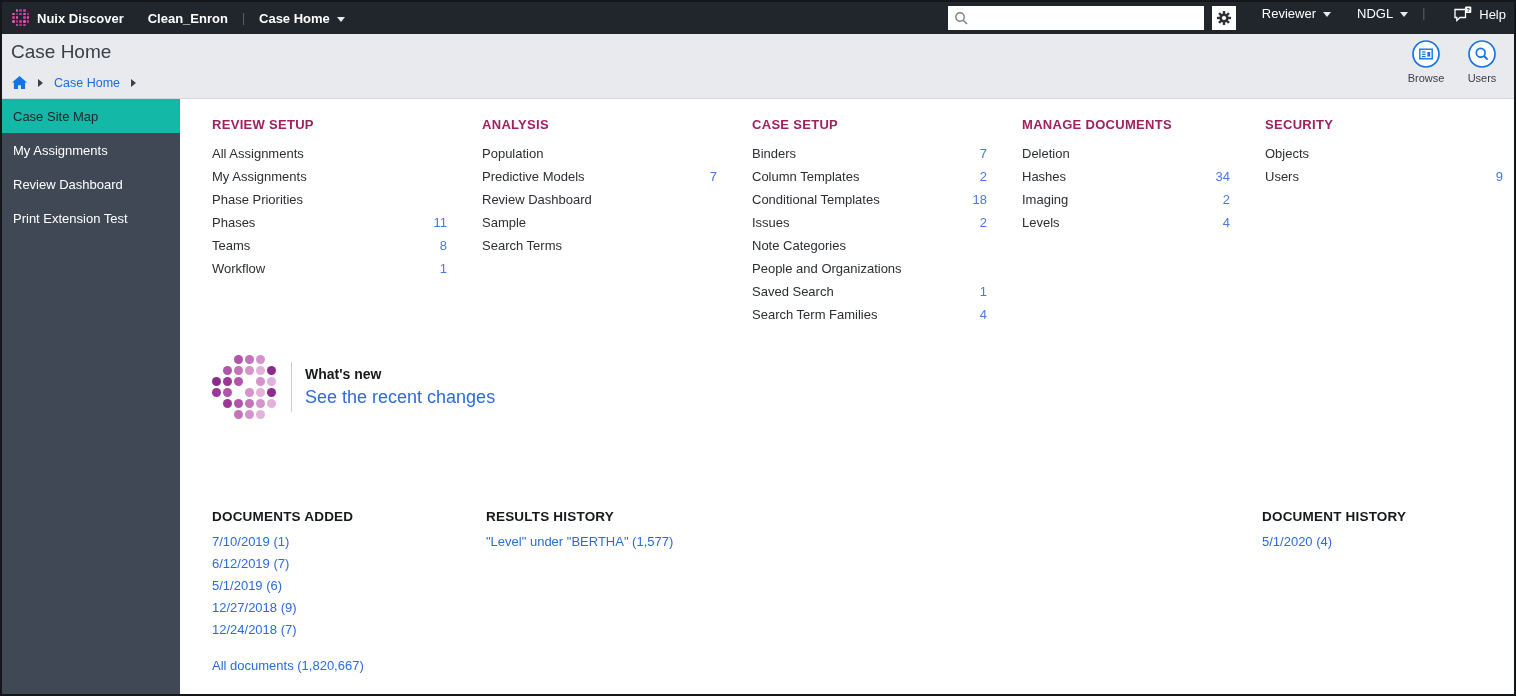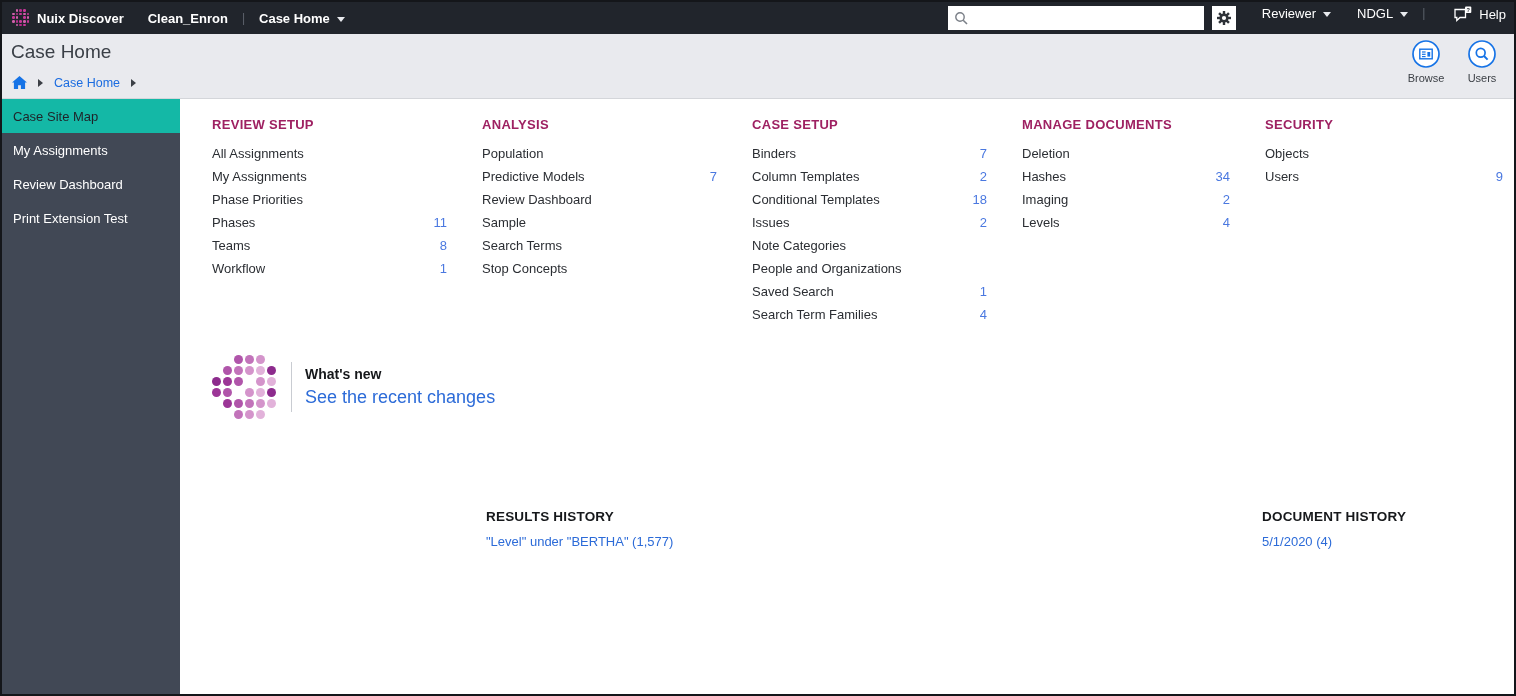--- a/index.html
+++ b/index.html
@@ -251,10 +251,6 @@
             </div>
             <div class="sm-item">
               <span class="sm-label">Search Terms</span>
-              <span class="sm-count"></span>
-            </div>
-            <div class="sm-item">
-              <span class="sm-label">Stop Concepts</span>
               <span class="sm-count"></span>
             </div>
           </div>

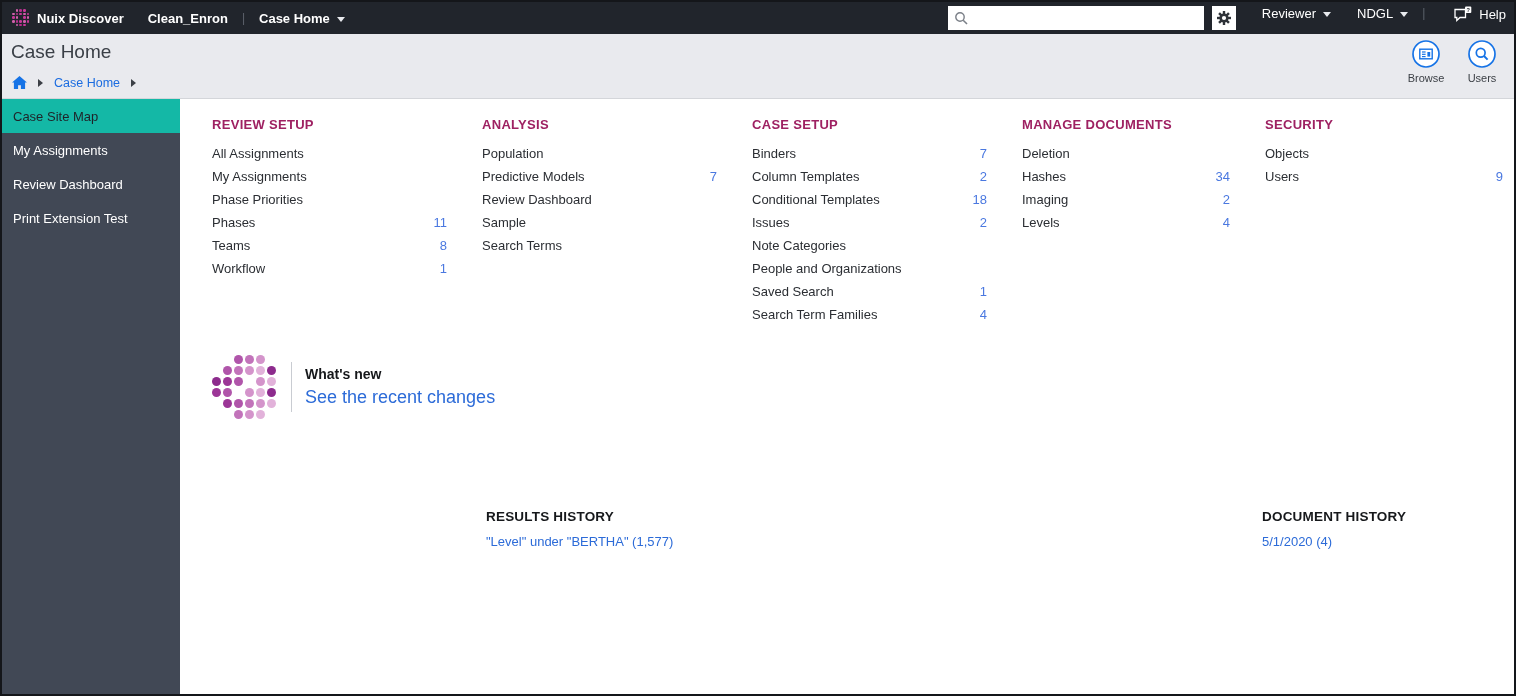--- a/index.html
+++ b/index.html
@@ -358,6 +358,17 @@
       </div>
 
       <div class="bottom-row" id="bottom-row">
+          <div class="b-col" style="left: 0px;">
+            <h3>DOCUMENTS ADDED</h3>
+            <div class="b-links">
+              <a class="b-link">7/10/2019 (1)</a>
+              <a class="b-link">6/12/2019 (7)</a>
+              <a class="b-link">5/1/2019 (6)</a>
+              <a class="b-link">12/27/2018 (9)</a>
+              <a class="b-link">12/24/2018 (7)</a>
+            </div>
+            <a class="b-link b-footer">All documents (1,820,667)</a>
+          </div>
           <div class="b-col" style="left: 274px;">
             <h3>RESULTS HISTORY</h3>
             <div class="b-links">

